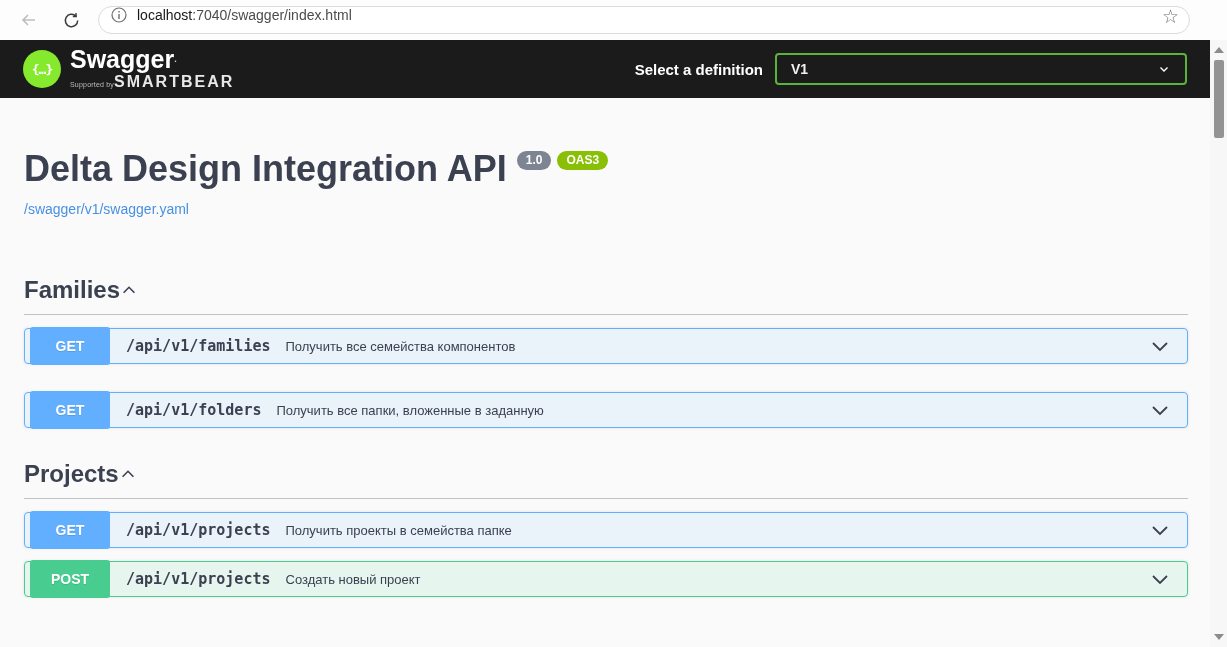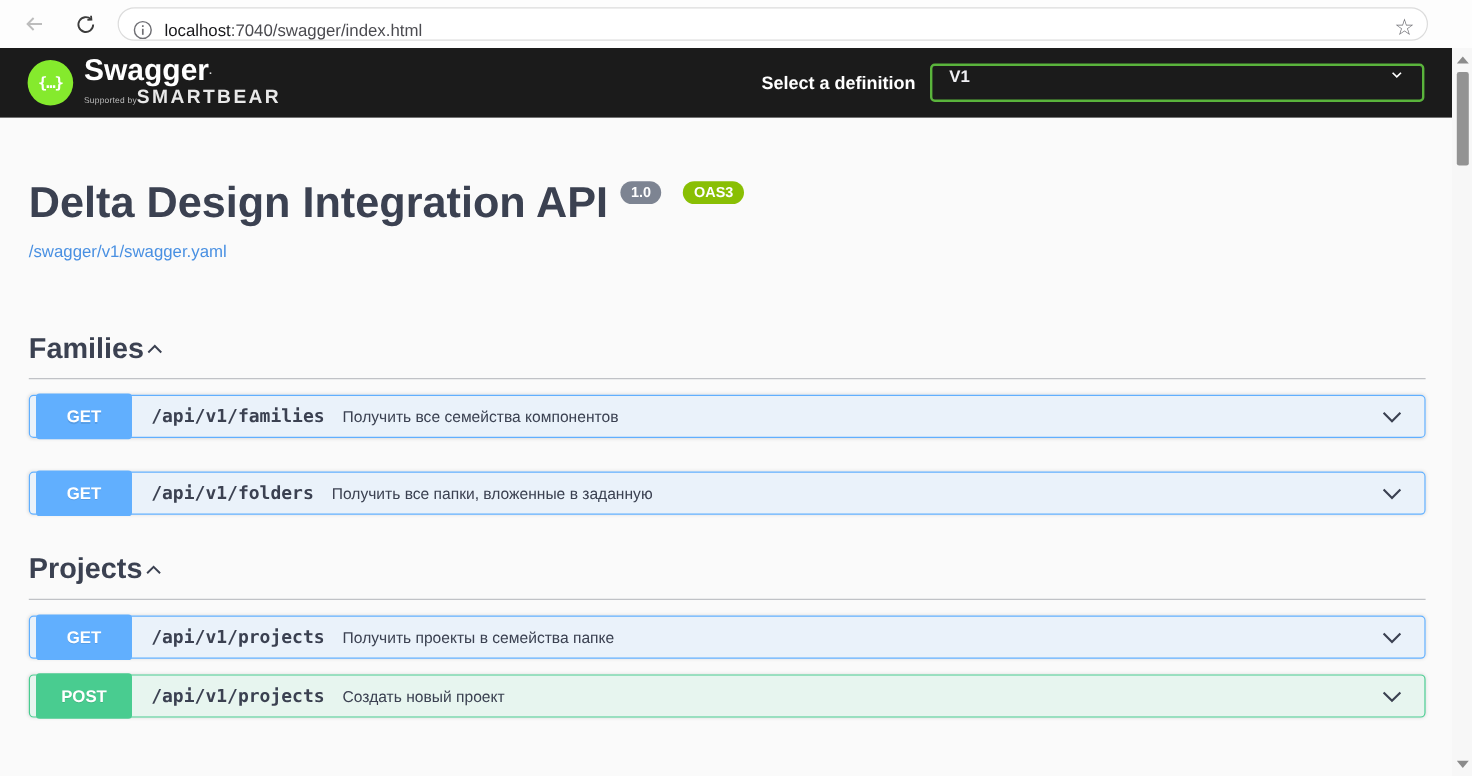--- a/index.html
+++ b/index.html
@@ -18,7 +18,7 @@
   .addr-bar {
     flex:1; height:28px; margin-right:37px; background:#fff;
     border:1px solid #dcdcdc; border-radius:14px;
-    display:flex; align-items:flex-end; padding:0 10px 0 12px;
+    display:flex; align-items:flex-start; padding:0 10px 0 12px;
   }
   .addr-text { font-size:14px; margin-left:10px; flex:1; white-space:nowrap; }
   .addr-text .host { color:#17171a; }

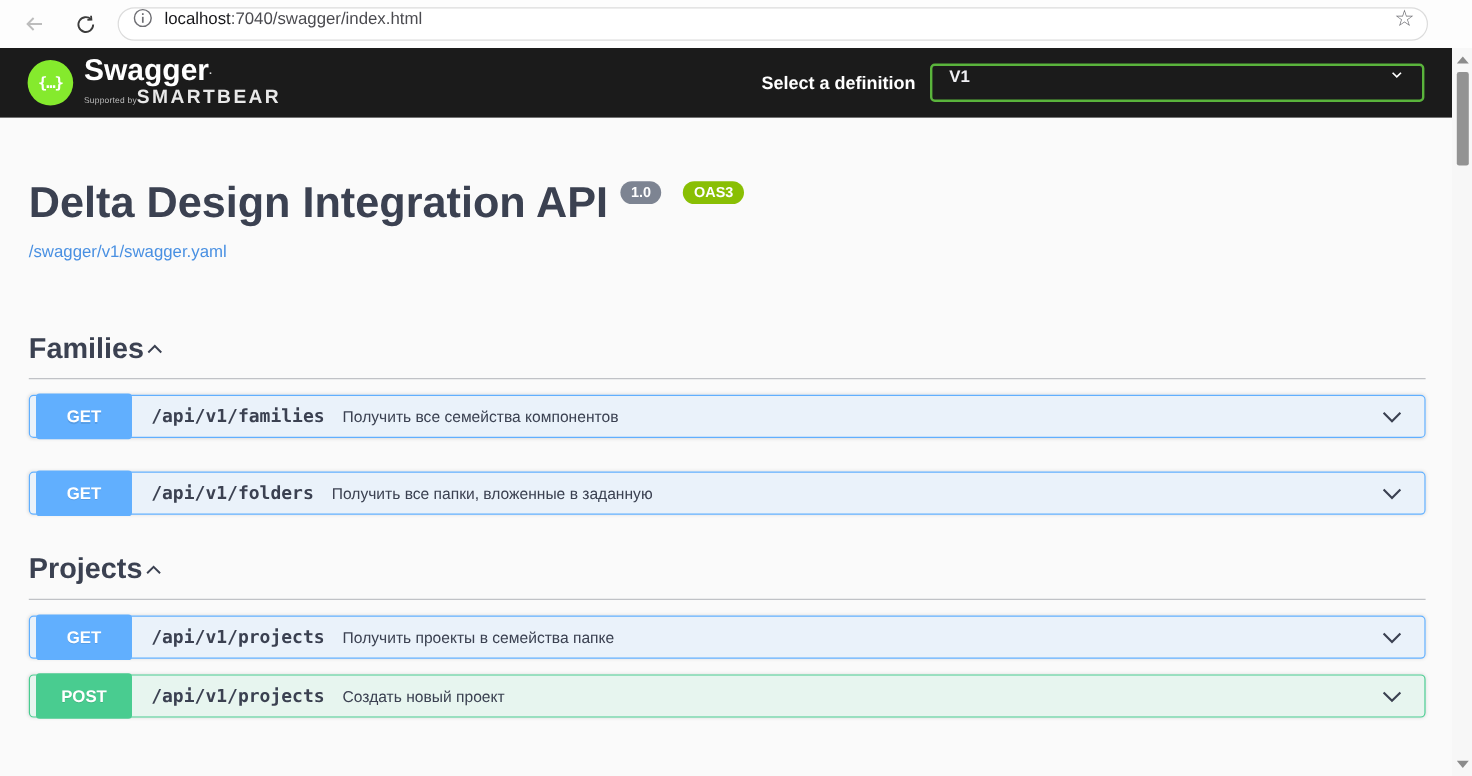--- a/index.html
+++ b/index.html
@@ -49,7 +49,7 @@
   .select-label { color:#fff; font-weight:700; font-size:15px; margin-right:12px; }
   .def-select {
     width:412px; height:32px; border:2px solid #5ab43c; border-radius:4px;
-    background:#1b1b1b; display:flex; padding:0 14px;
+    background:#1b1b1b; display:flex; align-items:center; padding:0 14px;
     cursor:pointer;
   }
   .def-select .val { color:#f0f0f4; font-weight:700; font-size:14px; }

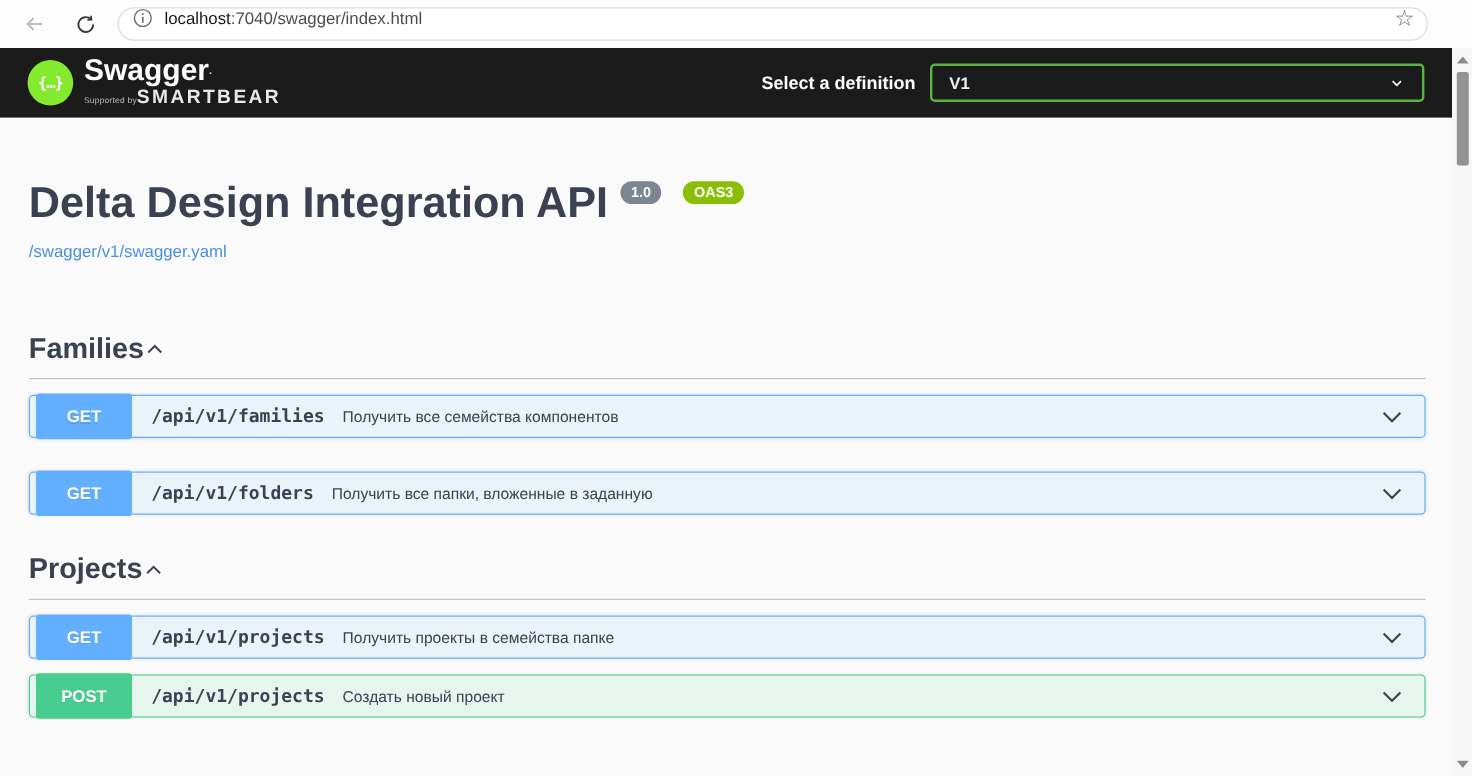--- a/index.html
+++ b/index.html
@@ -62,7 +62,7 @@
     margin:0; font-size:36px; font-weight:700; color:#3b4151;
     display:flex; align-items:flex-start; line-height:1.15;
   }
-  .badges { display:flex; margin-left:10px; margin-top:3px;gap:12px; }
+  .badges { display:flex; margin-left:10px; margin-top:3px; }
   .badge {
     color:#fff; font-size:12px; font-weight:700; padding:3px 9px 4px;
     border-radius:57px; line-height:1; margin-right:6px;

